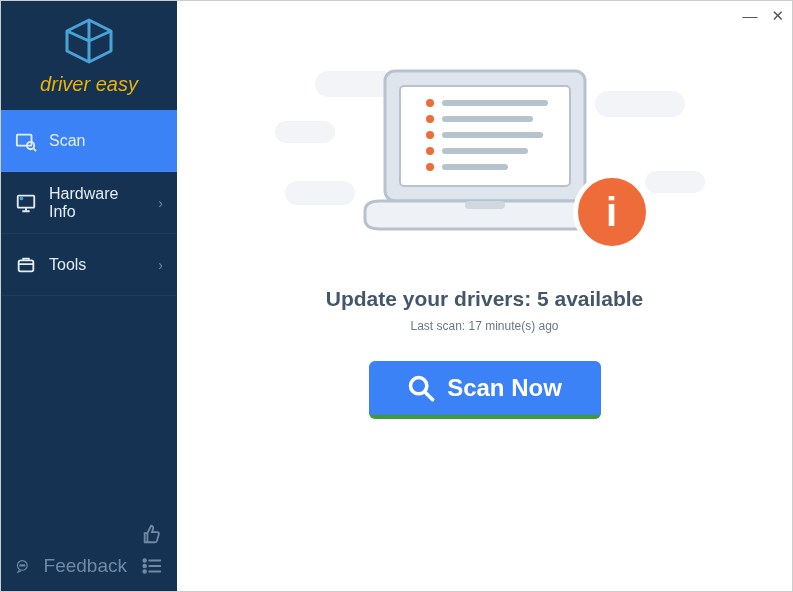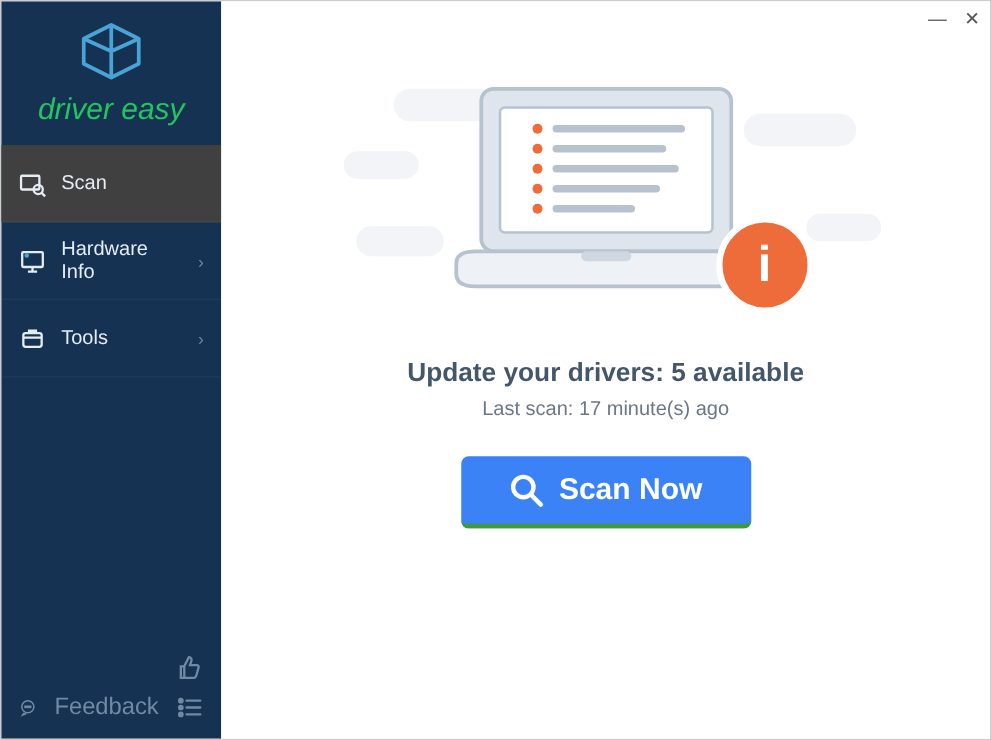--- a/index.html
+++ b/index.html
@@ -10,7 +10,7 @@
   .sidebar { width: 176px; background: #153253; color: #e7eef6; display: flex; flex-direction: column; }
   .brand { text-align: center; padding: 16px 0 10px; }
   .brand .logo { margin:0 auto 4px; }
-  .brand .name { font-size: 24px; font-style: italic; color: #22c55e; font-weight:500;}
+  .brand .name { font-size: 20px; font-style: italic; color: #eab308; font-weight:500;}
   .brand .ver { font-size: 13px; font-weight: bold; color: #4aa3d6; margin-top: 2px; letter-spacing:.3px;}
   .nav { margin-top: 4px; }
   .nav-item { height: 62px; display: flex; align-items: center; padding: 0 14px; gap: 12px; cursor: pointer; border-bottom: 1px solid rgba(255,255,255,.05); position:relative;}

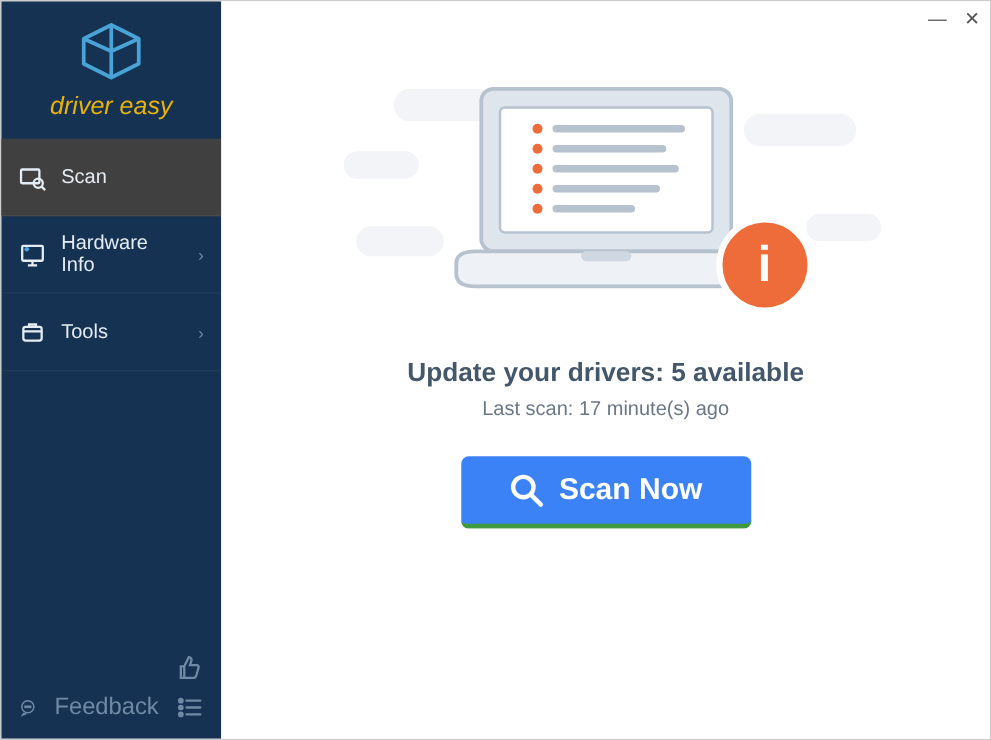--- a/index.html
+++ b/index.html
@@ -14,7 +14,7 @@
   .brand .ver { font-size: 13px; font-weight: bold; color: #4aa3d6; margin-top: 2px; letter-spacing:.3px;}
   .nav { margin-top: 4px; }
   .nav-item { height: 62px; display: flex; align-items: center; padding: 0 14px; gap: 12px; cursor: pointer; border-bottom: 1px solid rgba(255,255,255,.05); position:relative;}
-  .nav-item.active { background: #404040; }
+  .nav-item.active { background: #3b82f6; }
   .nav-item .lbl { font-size: 16px; color: #e4ecf4; }
   .chev { margin-left: auto; color: #6f8aa5; font-size: 14px; }
   .get-pro { height: 54px; background: #f27a2f; color: #fff; display: flex; align-items: center; justify-content: center; font-size: 18px; font-weight: bold; cursor: pointer; }

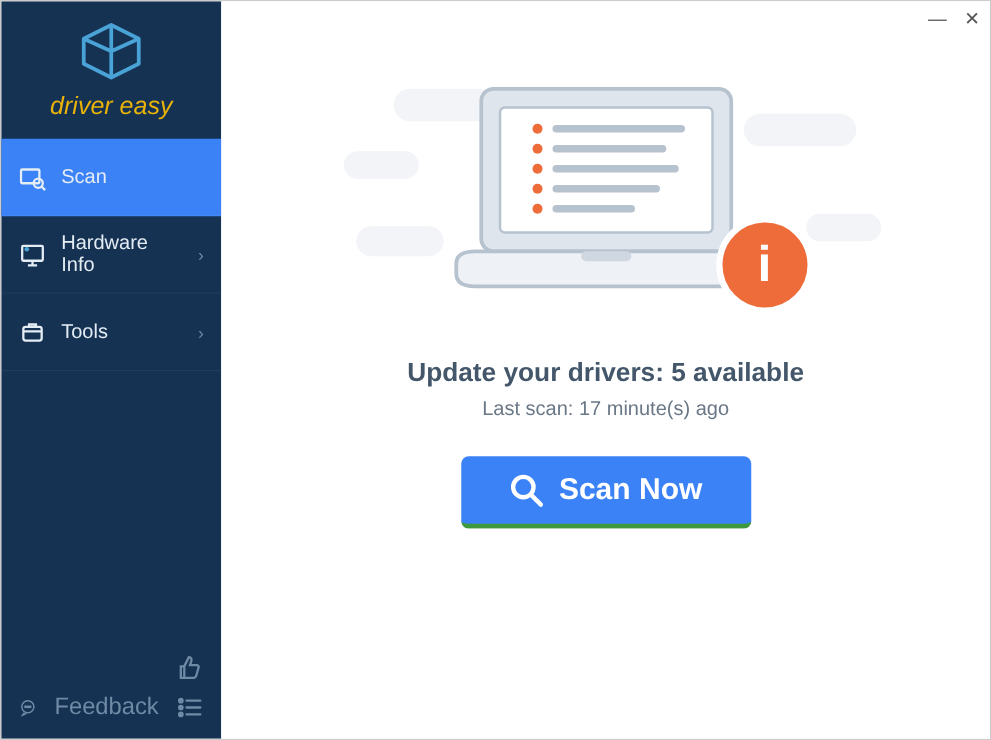--- a/index.html
+++ b/index.html
@@ -33,7 +33,7 @@
   .laptop { position:absolute; top:0; left:30px; }
   .info-badge { position:absolute; right:-6px; bottom:10px; width:78px; height:78px; border-radius:50%; background:#ed6c3a; border:5px solid #fff; display:flex; align-items:center; justify-content:center; color:#fff; font-size:40px; font-weight:bold; font-family:Georgia,serif;}
   .headline { margin-top: 26px; font-size: 21px; font-weight: bold; color: #44576a; }
-  .subline { margin-top: 8px; font-size: 16px; color: #6a7787; }
+  .subline { margin-top: 8px; font-size: 12px; color: #6a7787; }
   .scan-btn { margin-top: 28px; width: 232px; height: 58px; background: #3b82f6; border: none; border-bottom: 4px solid #3e9a3c; border-radius: 6px; color: #fff; font-size: 24px; font-weight: bold; display:flex; align-items:center; justify-content:center; gap:12px; cursor:pointer;}
   .scan-btn svg { width:28px; height:28px; }
   .ic { width:22px; height:22px; flex-shrink:0;}

